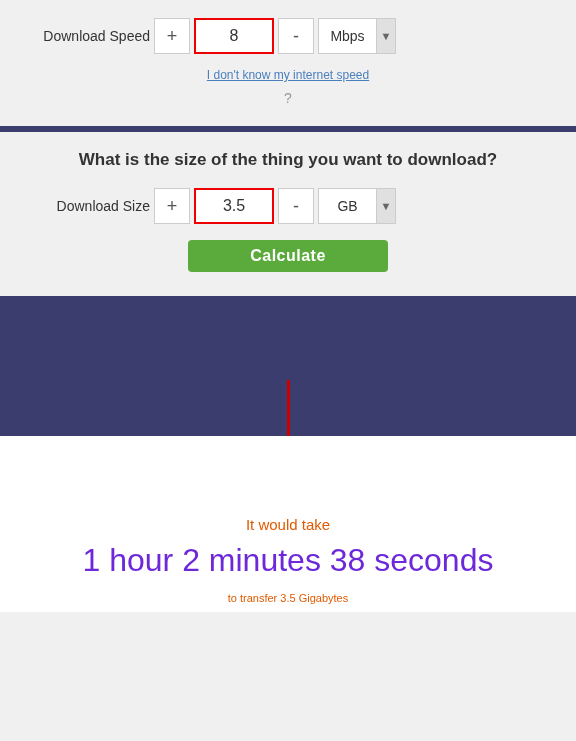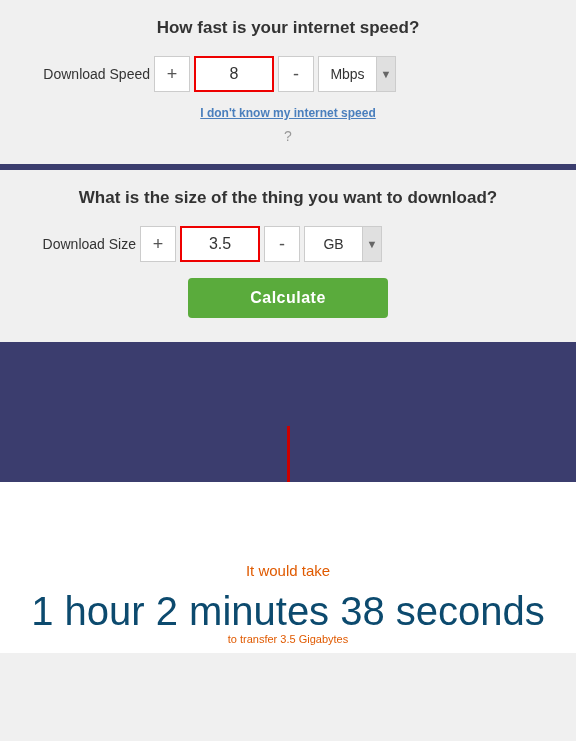--- a/index.html
+++ b/index.html
@@ -187,7 +187,6 @@
 <body>
 
 <div class="section-speed">
-  <div class="section-title">How fast is your internet speed?</div>
   <div class="input-row">
     <span class="input-label">Download Speed</span>
     <button class="btn-plusminus">+</button>

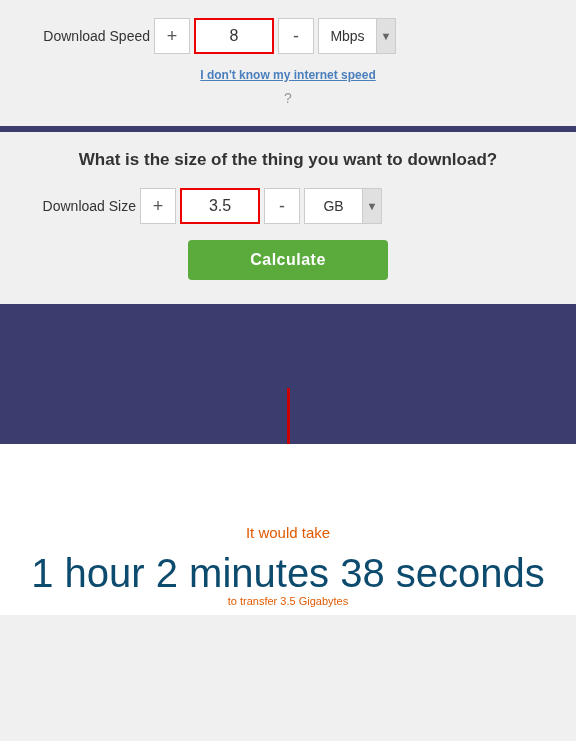--- a/index.html
+++ b/index.html
@@ -94,7 +94,6 @@
       color: #4a7fbd;
       text-decoration: underline;
       cursor: pointer;
-      font-weight: bold;
     }
     .question-mark {
       text-align: center;

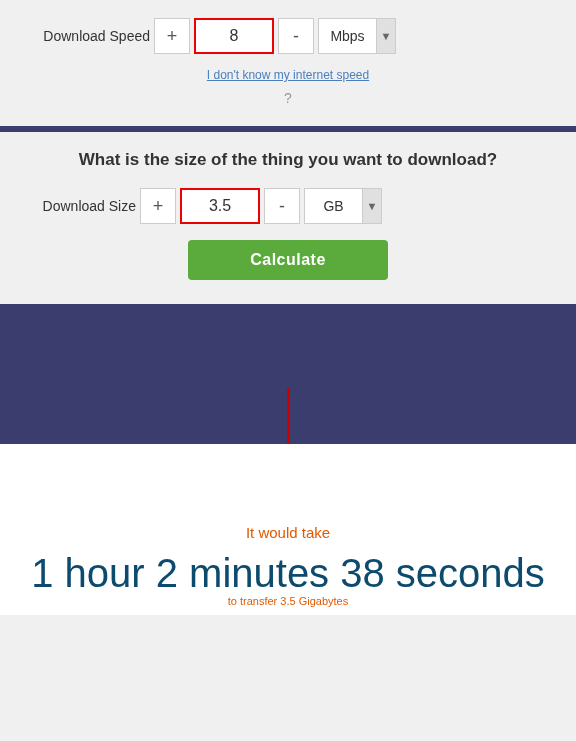--- a/index.html
+++ b/index.html
@@ -110,7 +110,7 @@
     
     .section-size {
       background: #f0f0f0;
-      padding: 18px 6px 24px;
+      padding: 18px 20px 24px;
     }
     .calculate-btn {
       display: block;

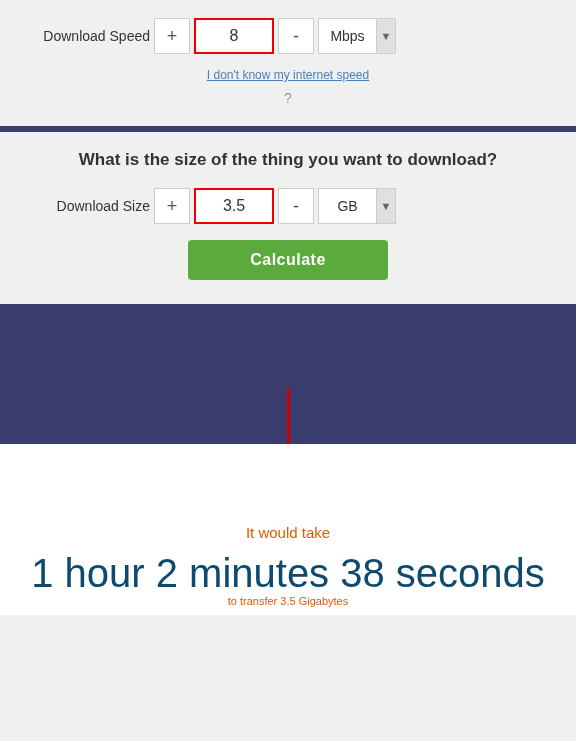--- a/index.html
+++ b/index.html
@@ -116,7 +116,7 @@
       display: block;
       margin: 16px auto 0;
       width: 200px;
-      height: 40px;
+      height: 32px;
       background: #5aab3c;
       border: none;
       border-radius: 4px;

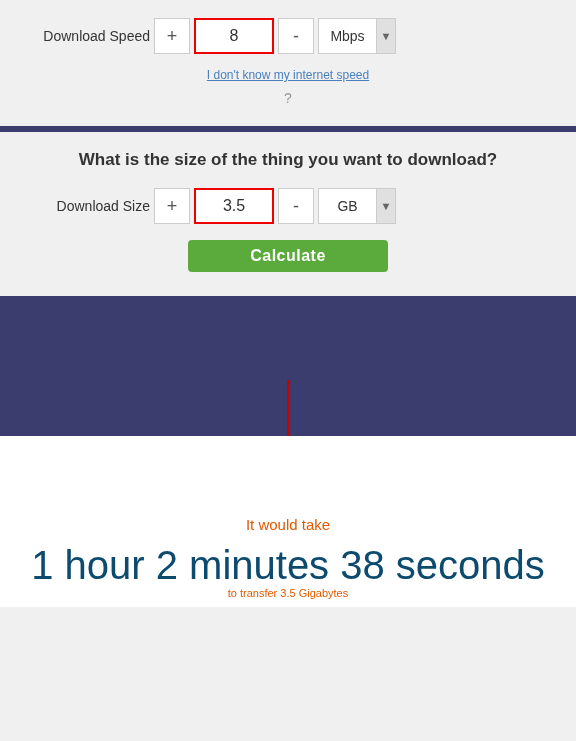--- a/index.html
+++ b/index.html
@@ -171,10 +171,10 @@
       margin-top: 50px;
     }
     .result-time {
-      font-size: 40px;
-      color: #0c4a6e;
+      font-size: 32px;
+      color: #6d28d9;
       font-weight: normal;
-      margin-bottom: 0;
+      margin-bottom: 14px;
       line-height: 1.1;
     }
     .result-suffix {

